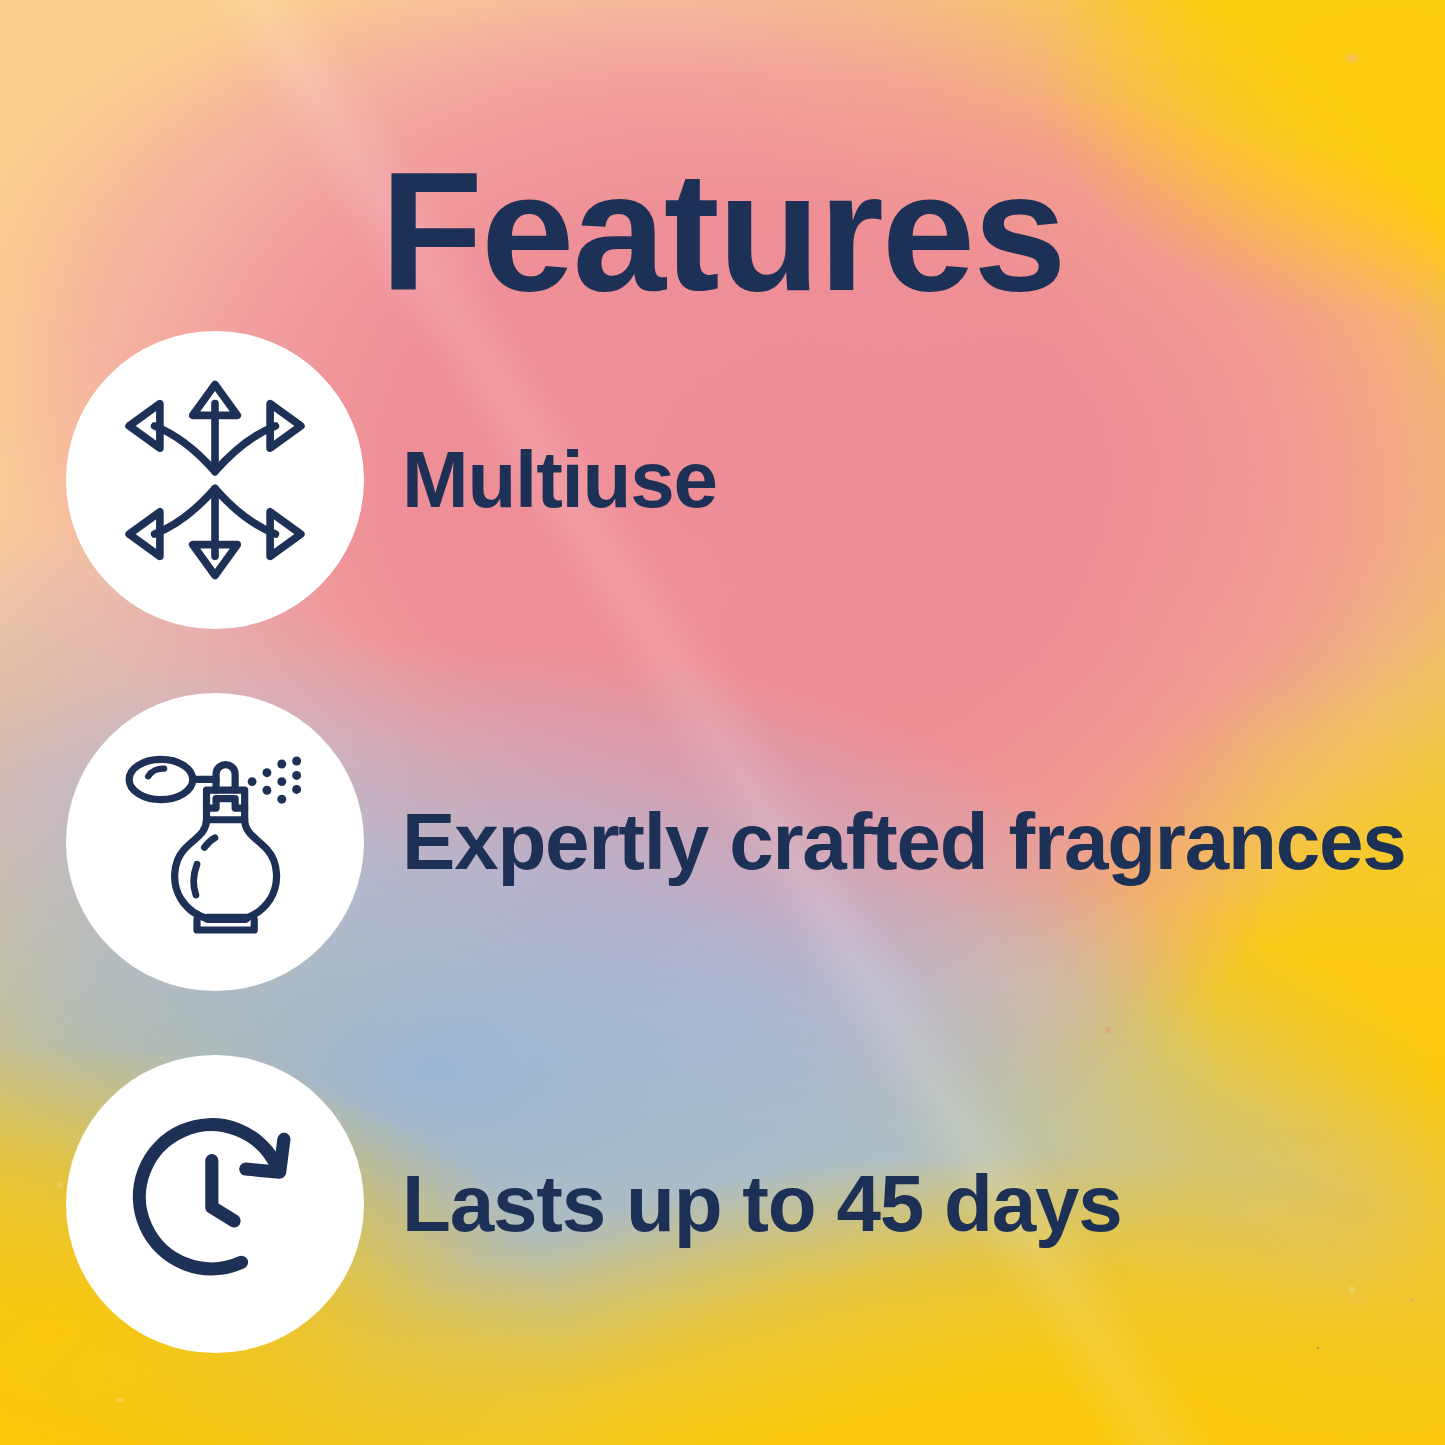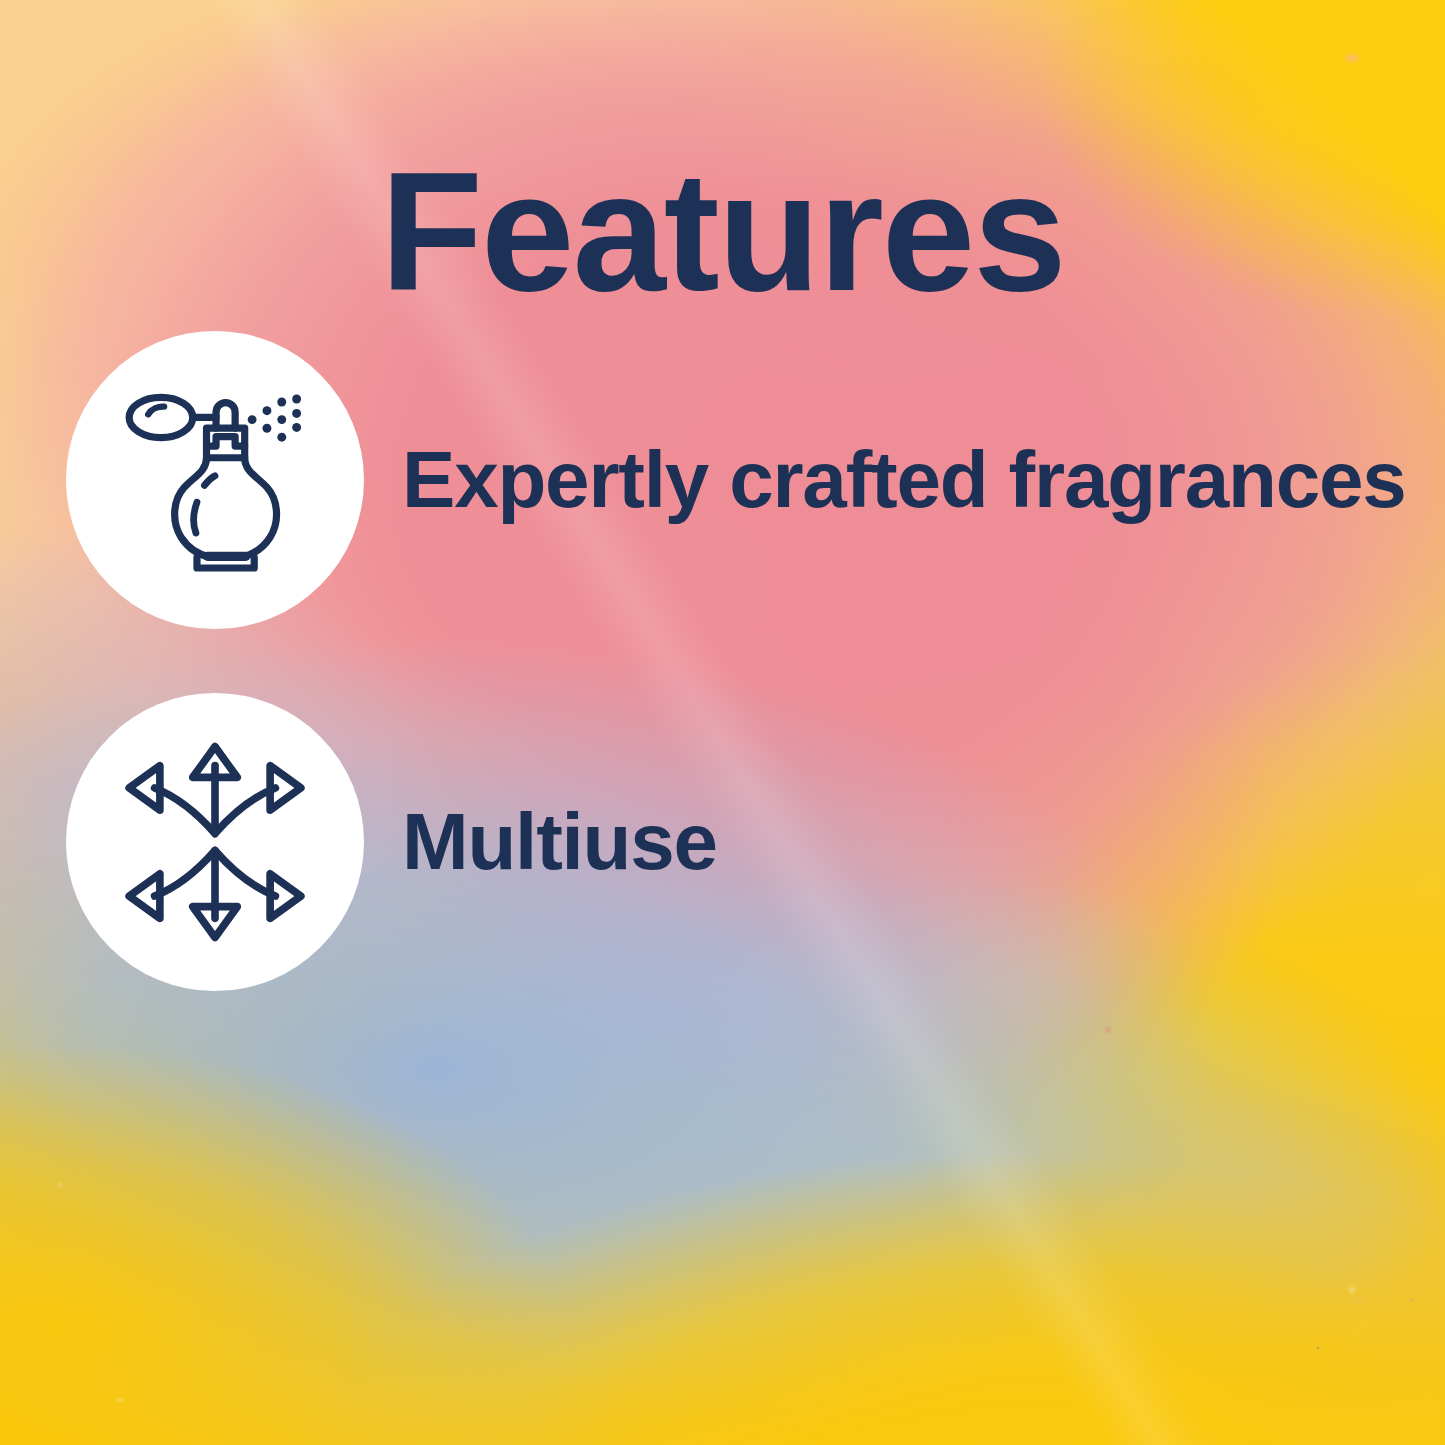--- a/index.html
+++ b/index.html
@@ -158,6 +158,36 @@
     <div class="page-title">Features</div>
 
     <div class="feature-list">
+
+      <div class="feature-row">
+        <div class="feature-icon-badge">
+          <span>
+            <svg viewBox="0 0 100 100" fill="none" stroke="#1d3055" stroke-width="3.6" stroke-linecap="round" stroke-linejoin="round" aria-hidden="true">
+
+              <line x1="50" y1="14" x2="50" y2="43"></line>
+              <path d="M50 5 L60.5 19.5 L39.5 19.5 Z"></path>
+
+              <line x1="50" y1="57" x2="50" y2="86"></line>
+              <path d="M50 95 L39.5 80.5 L60.5 80.5 Z"></path>
+
+              <path d="M21.5 24.5 C 33 29 43 38 50 46"></path>
+              <path d="M50 54 C 57 62 67 71 78.5 75.5"></path>
+
+              <path d="M21.5 75.5 C 33 71 43 62 50 54"></path>
+              <path d="M50 46 C 57 38 67 29 78.5 24.5"></path>
+
+              <path d="M9.5 24.5 L24 14 L24 35 Z"></path>
+
+              <path d="M9.5 75.5 L24 65 L24 86 Z"></path>
+
+              <path d="M90.5 24.5 L76 14 L76 35 Z"></path>
+
+              <path d="M90.5 75.5 L76 65 L76 86 Z"></path>
+            </svg>
+          </span>
+        </div>
+        <div class="feature-label">Multiuse</div>
+      </div>
 
       <div class="feature-row">
         <div class="feature-icon-badge">
@@ -205,36 +235,6 @@
         <div class="feature-label">Expertly crafted fragrances</div>
       </div>
 
-      <div class="feature-row">
-        <div class="feature-icon-badge">
-          <span>
-            <svg viewBox="0 0 100 100" fill="none" stroke="#1d3055" stroke-width="3.6" stroke-linecap="round" stroke-linejoin="round" aria-hidden="true">
-
-              <line x1="50" y1="14" x2="50" y2="43"></line>
-              <path d="M50 5 L60.5 19.5 L39.5 19.5 Z"></path>
-
-              <line x1="50" y1="57" x2="50" y2="86"></line>
-              <path d="M50 95 L39.5 80.5 L60.5 80.5 Z"></path>
-
-              <path d="M21.5 24.5 C 33 29 43 38 50 46"></path>
-              <path d="M50 54 C 57 62 67 71 78.5 75.5"></path>
-
-              <path d="M21.5 75.5 C 33 71 43 62 50 54"></path>
-              <path d="M50 46 C 57 38 67 29 78.5 24.5"></path>
-
-              <path d="M9.5 24.5 L24 14 L24 35 Z"></path>
-
-              <path d="M9.5 75.5 L24 65 L24 86 Z"></path>
-
-              <path d="M90.5 24.5 L76 14 L76 35 Z"></path>
-
-              <path d="M90.5 75.5 L76 65 L76 86 Z"></path>
-            </svg>
-          </span>
-        </div>
-        <div class="feature-label">Multiuse</div>
-      </div>
-
 
     </div>
   </div>

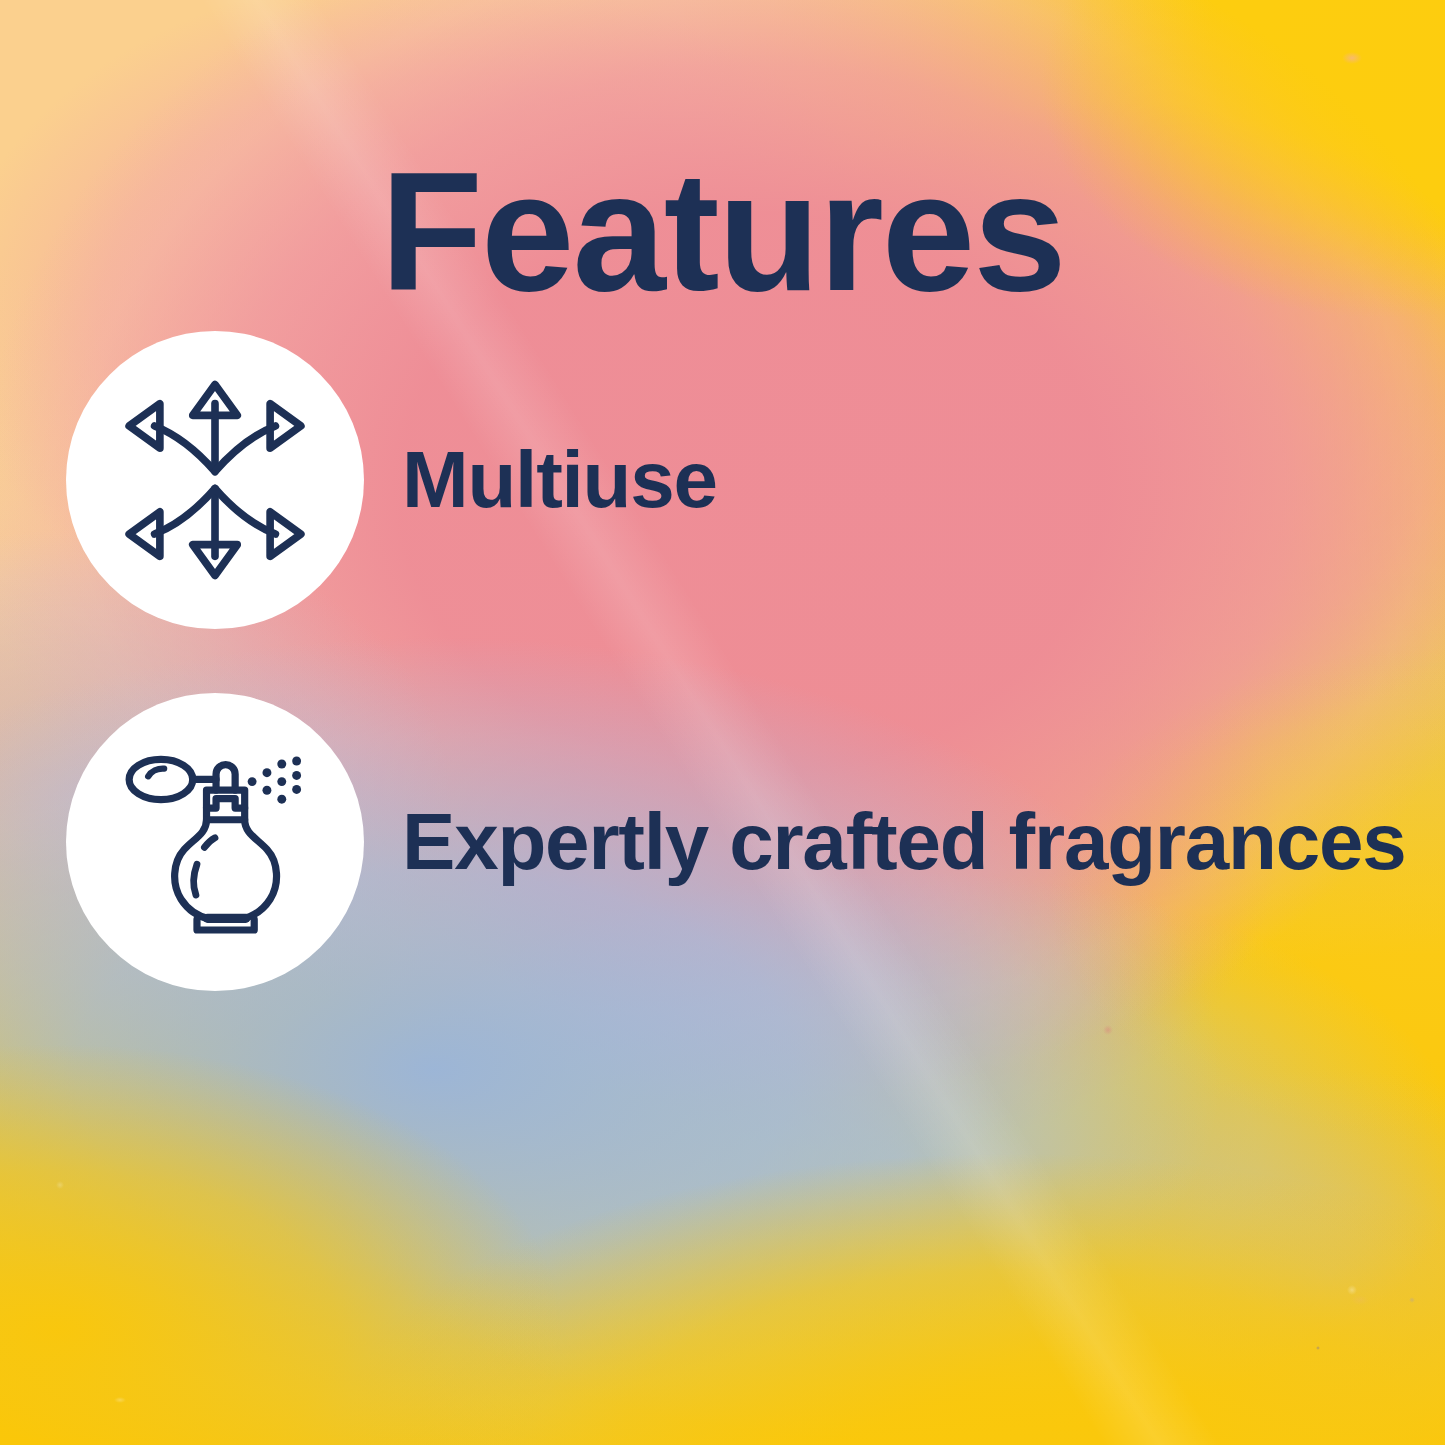--- a/index.html
+++ b/index.html
@@ -235,6 +235,21 @@
         <div class="feature-label">Expertly crafted fragrances</div>
       </div>
 
+      <div class="feature-row">
+        <div class="feature-icon-badge">
+          <span>
+            <svg viewBox="0 0 100 100" fill="none" stroke="#1d3055" stroke-width="6.2" stroke-linecap="round" stroke-linejoin="round" aria-hidden="true">
+
+              <path d="M79.5 33 A 34 34 0 1 0 62.5 77.5"></path>
+
+              <path d="M64.5 33.5 L80.5 35 L82.5 19.5"></path>
+
+              <path d="M48.5 29.5 L48.5 51.5 L59 58"></path>
+            </svg>
+          </span>
+        </div>
+        <div class="feature-label">Lasts up to 45 days</div>
+      </div>
 
     </div>
   </div>

